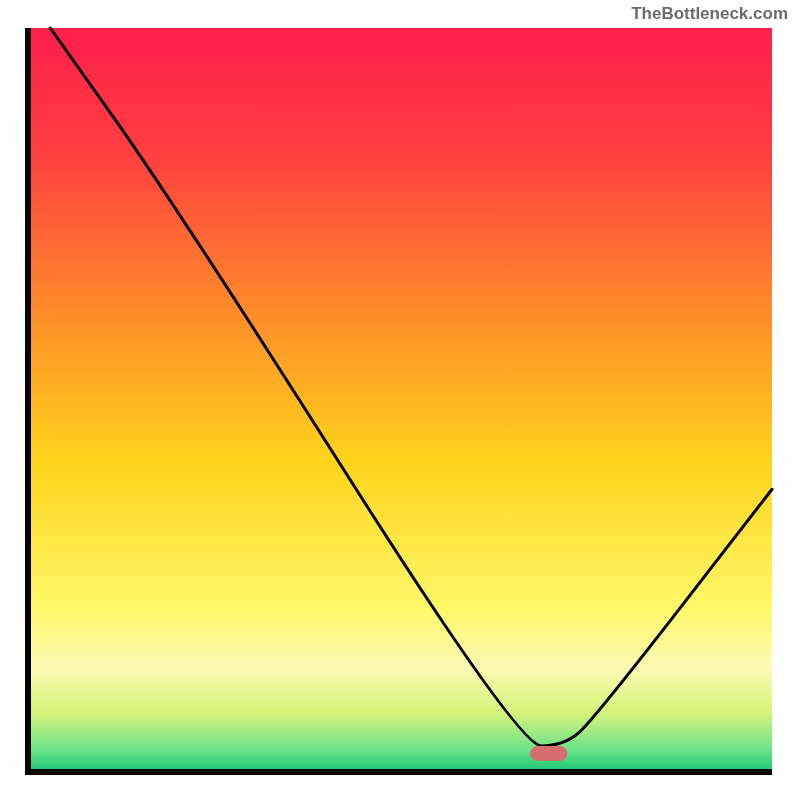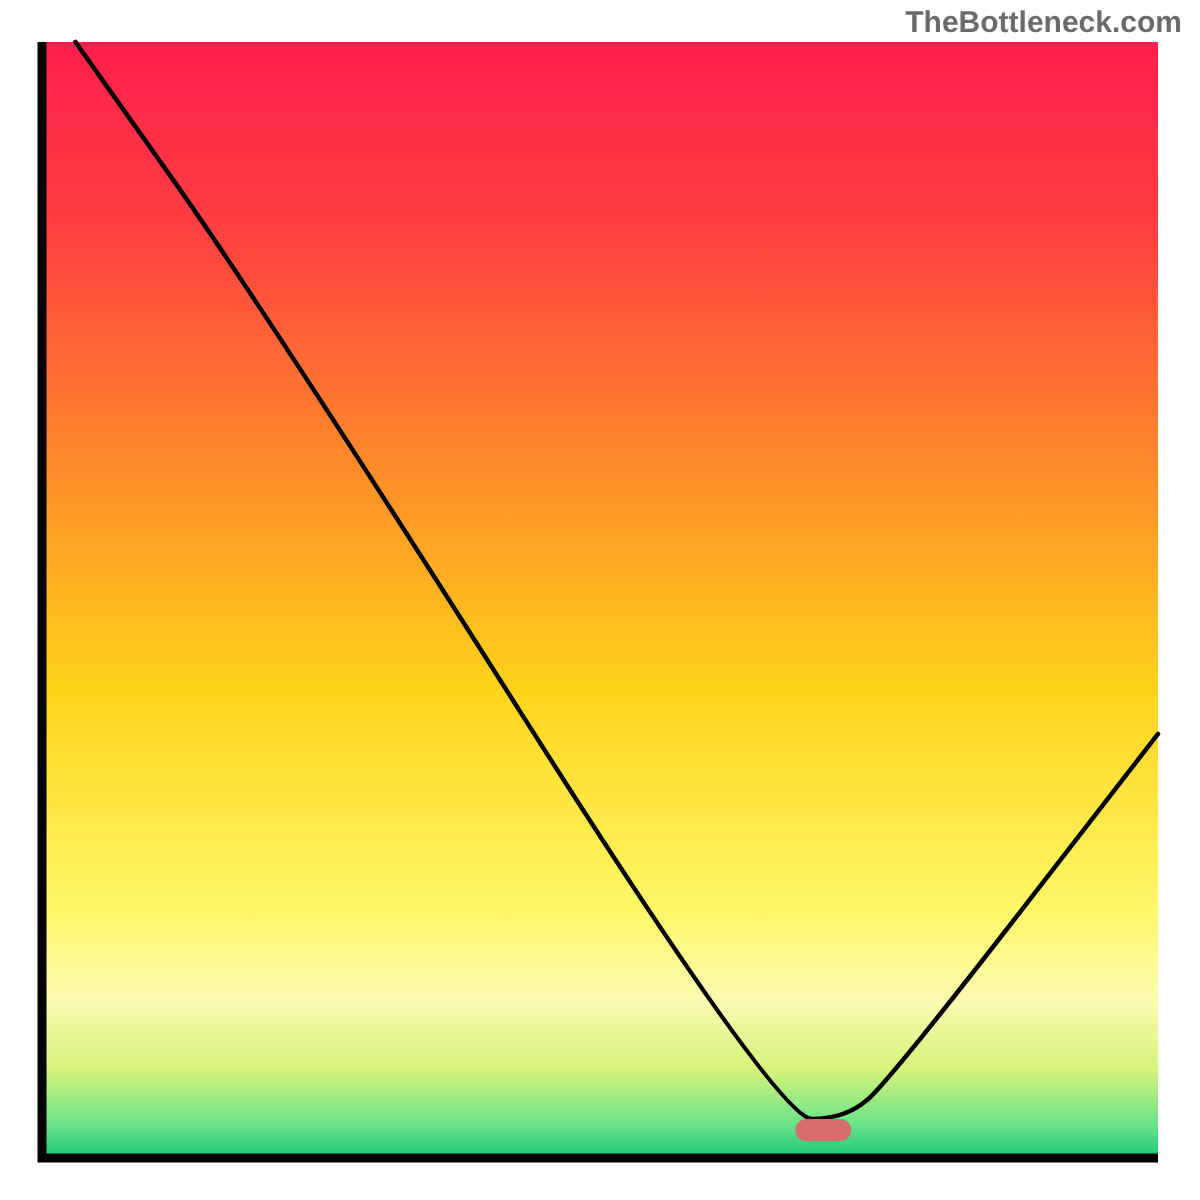--- a/index.html
+++ b/index.html
@@ -20,7 +20,7 @@
     top: 4px;
     right: 12px;
     font-family: Arial, Helvetica, sans-serif;
-    font-size: 20px;
+    font-size: 17px;
     font-weight: bold;
     color: #6b6b6b;
     z-index: 10;

